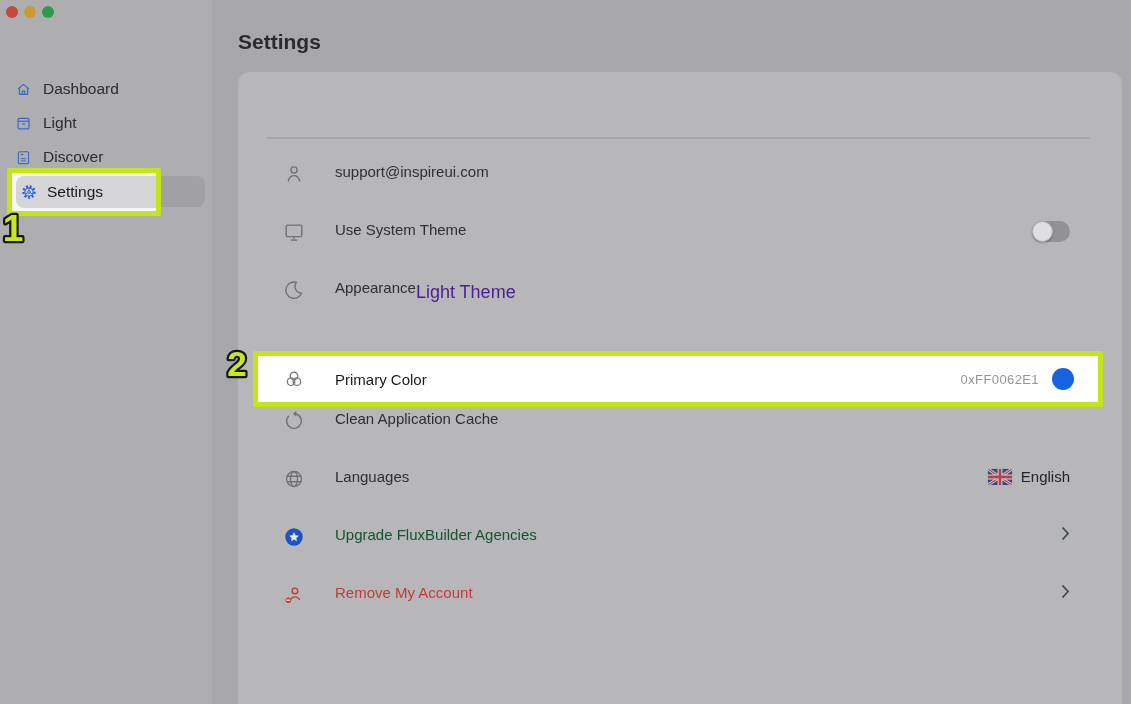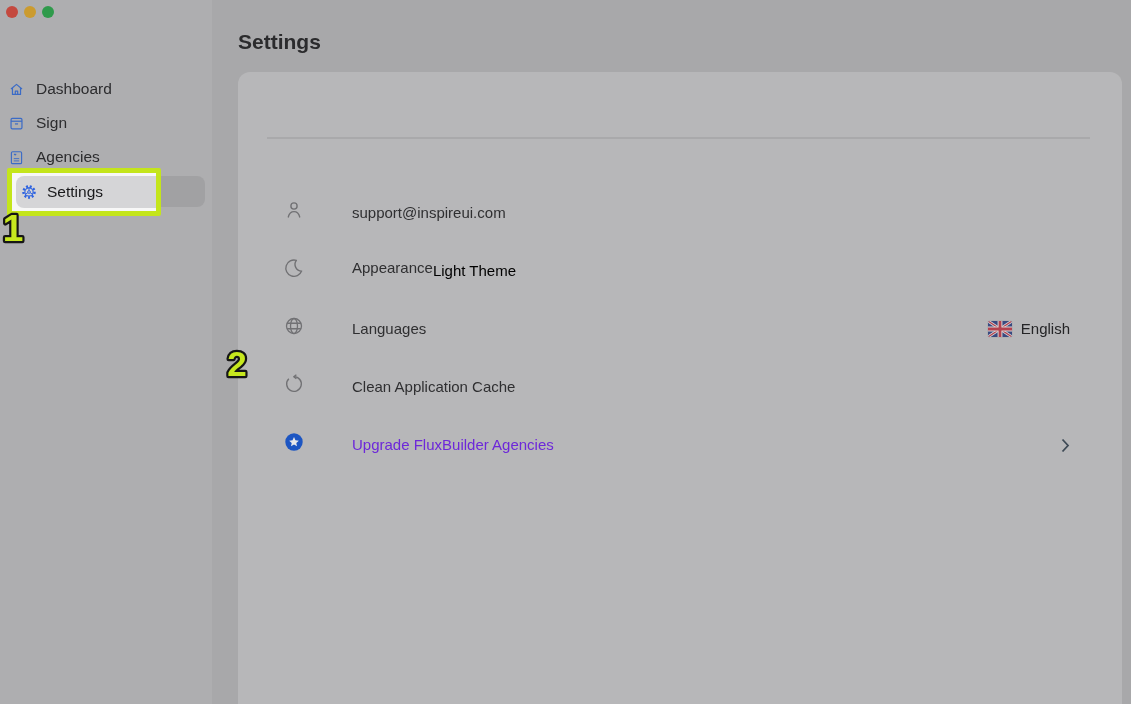--- a/index.html
+++ b/index.html
@@ -19,7 +19,7 @@
   .light.green  { background:#2f9a4b; }
 
   .nav { margin-top:54px; }
-  .nav-item { height:34px; display:flex; align-items:center; padding-left:8px; gap:11px; position:relative; cursor:default; }
+  .nav-item { height:34px; display:flex; align-items:center; padding-left:15px; gap:11px; position:relative; cursor:default; }
   .nav-item .nicon { width:17px; height:17px; color:#3b6bc6; flex:none; display:flex; }
   .nav-item .nlabel { font-size:15.5px; color:#2c2c2e; }
   .settings-pill { position:absolute; left:12px; top:2px; width:193px; height:31px; border-radius:8px; background:#a1a1a3; z-index:0; }

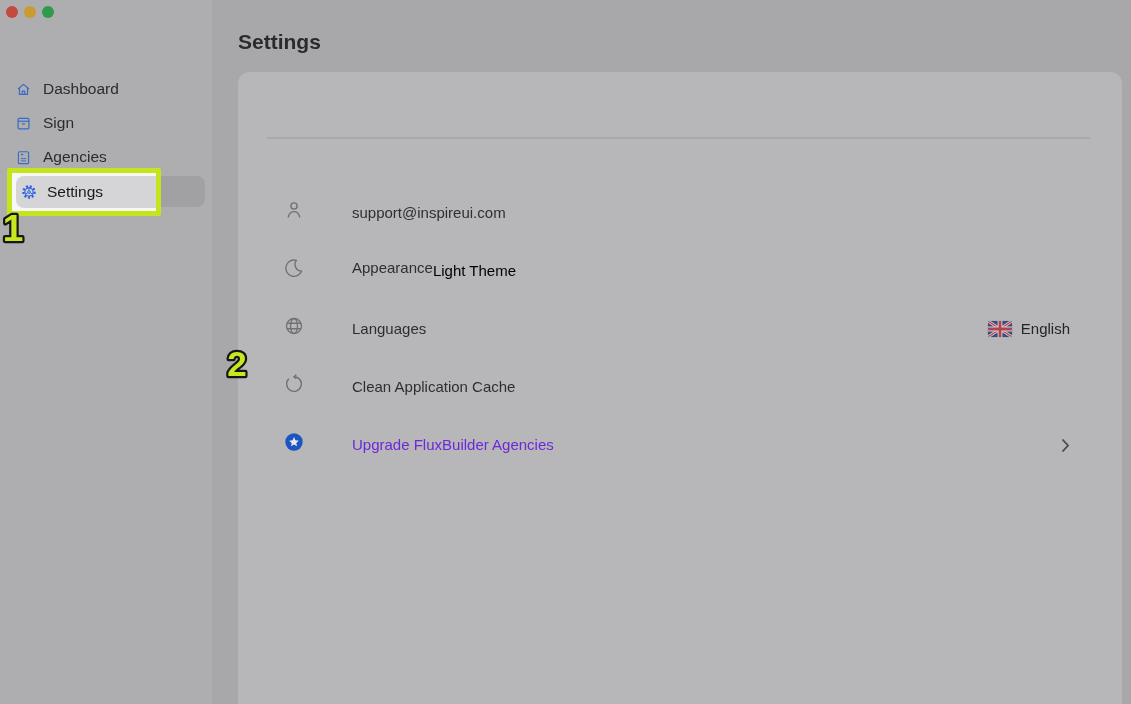--- a/index.html
+++ b/index.html
@@ -116,7 +116,7 @@
             <path d="M9.8 12.6h4.4"></path>
         </svg>
       </span>
-      <span class="nlabel">Sign</span>
+      <span class="nlabel">Light</span>
     </div>
 
     <div class="nav-item">

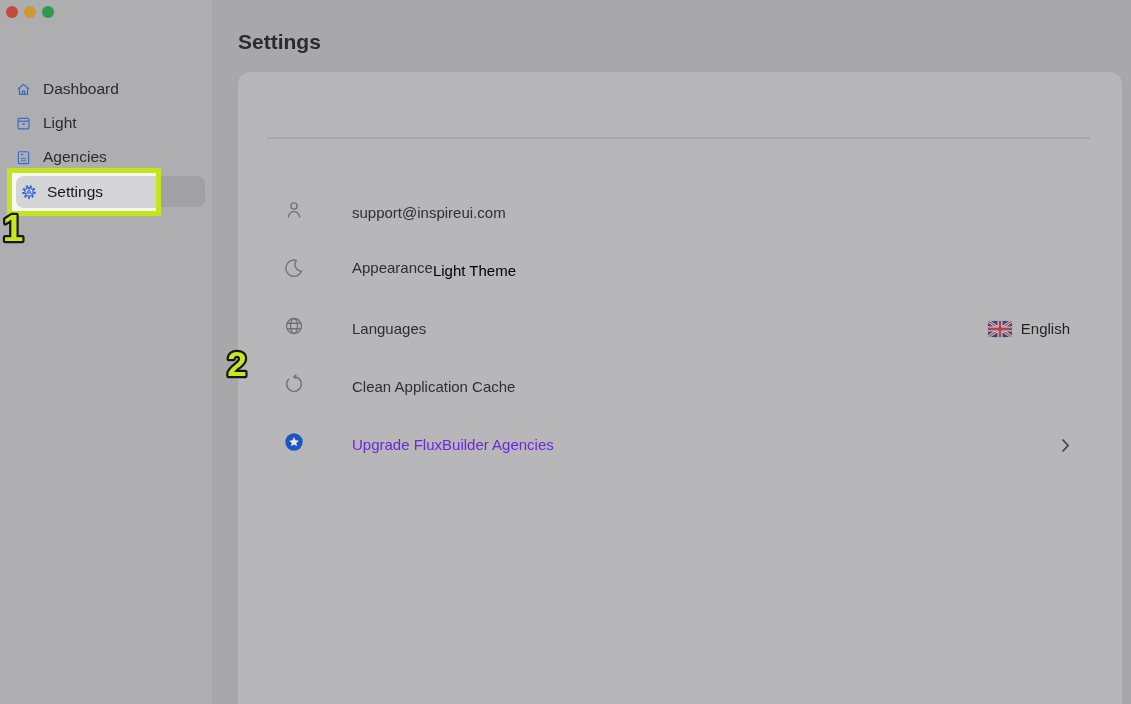--- a/index.html
+++ b/index.html
@@ -127,7 +127,7 @@
           <path d="M8.3 7.1c.45-.75 1.5-.7 1.75.15.25-.85 1.3-.9 1.75-.15.3.55-.2 1.25-1.75 2.3-1.55-1.05-2.05-1.75-1.75-2.3z" fill="currentColor" stroke="none"></path>
         </svg>
       </span>
-      <span class="nlabel">Agencies</span>
+      <span class="nlabel">Discover</span>
     </div>
 
     <div class="nav-item">

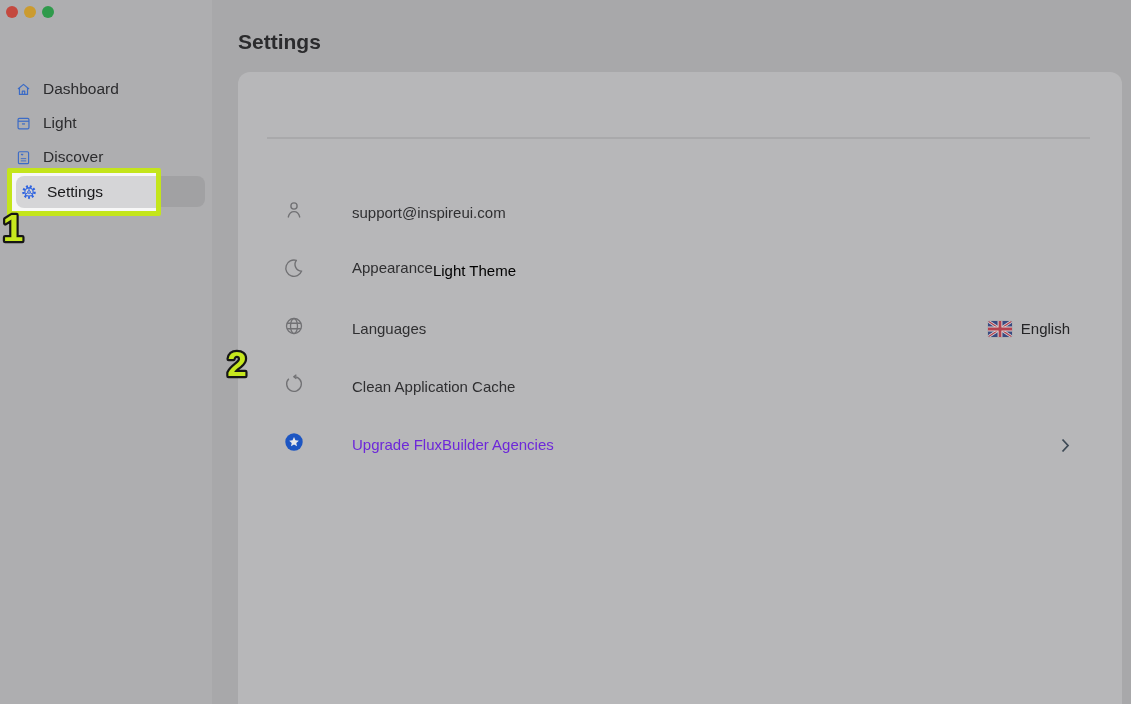--- a/index.html
+++ b/index.html
@@ -52,7 +52,7 @@
   .divider { border-top:2px solid #a9a9ab; margin:0 32px 0 29px; }
   .rows { padding-top:24px; }
 
-  .row { height:58px; display:flex; align-items:flex-end; padding:0 52px 0 45px; cursor:default;gap:17px; }
+  .row { height:58px; display:flex; align-items:flex-start; padding:0 52px 0 45px; cursor:default; }
   .row-icon { width:22px; height:22px; margin-right:30px; color:#717174; flex:none; display:flex; }
   .row-label { font-size:15px; color:#2f2f31; }
   .row-stack { display:flex; flex-direction:row; }

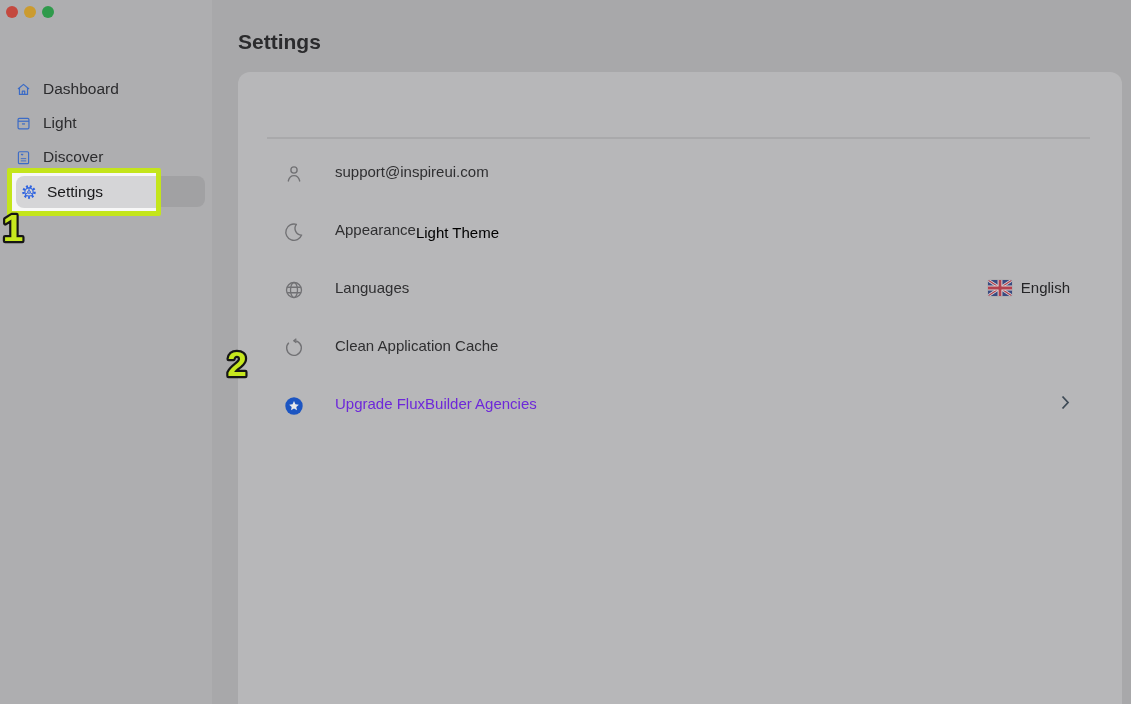--- a/index.html
+++ b/index.html
@@ -173,6 +173,21 @@
         <span class="row-label">support@inspireui.com</span>
       </div>
 
+      <div class="row">
+        <span class="row-icon">
+          <svg viewBox="0 0 24 24" width="22" height="22" fill="none" stroke="currentColor" stroke-width="1.5" stroke-linejoin="round">
+            <rect x="3.5" y="4.5" width="17" height="12.5" rx="1.5"></rect>
+              <path d="M12 17v2.4"></path>
+              <path d="M8.6 20.8h6.8"></path>
+          </svg>
+        </span>
+        <span class="row-label">Use System Theme</span>
+        <span class="row-right">
+          <span class="toggle">
+            <span class="toggle-knob"></span>
+          </span>
+        </span>
+      </div>
 
       <div class="row">
         <span class="row-icon">

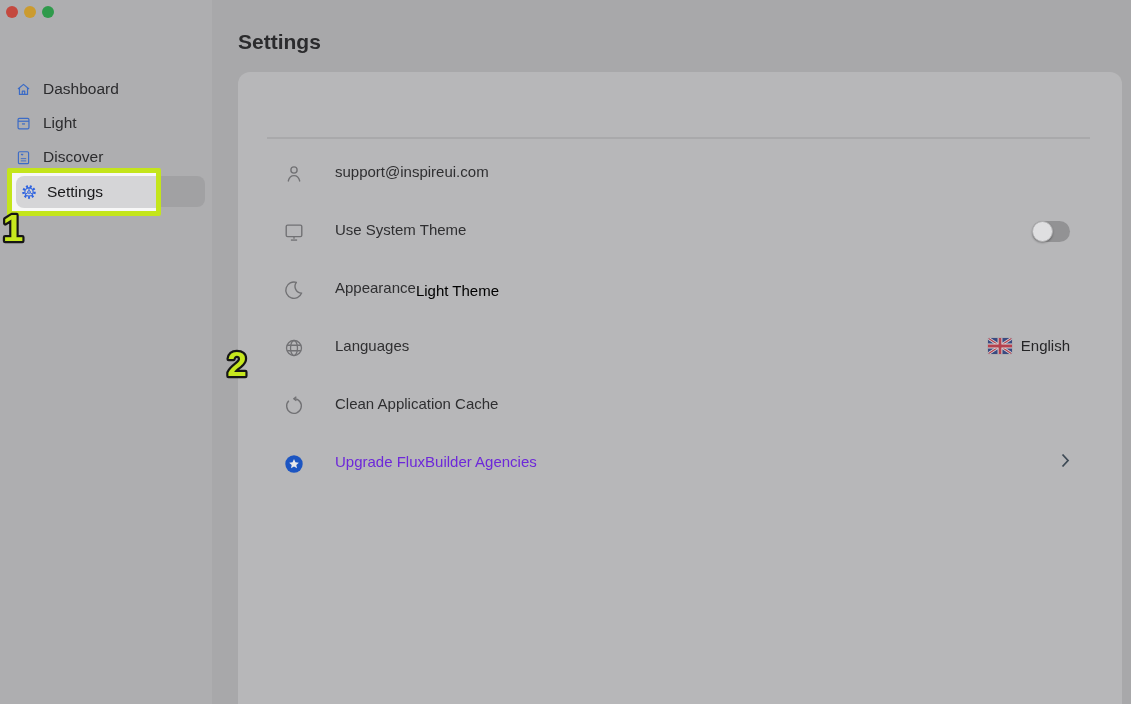--- a/index.html
+++ b/index.html
@@ -56,7 +56,7 @@
   .row-icon { width:22px; height:22px; margin-right:30px; color:#717174; flex:none; display:flex; }
   .row-label { font-size:15px; color:#2f2f31; }
   .row-stack { display:flex; flex-direction:row; }
-  .row-sub { font-size:15px; color:#000000; margin-top:3px; }
+  .row-sub { font-size:18px; color:#4c1d95; margin-top:3px; }
   .row-right { margin-left:auto; display:flex; align-items:center; }
 
   .row-label.accent-blue { color:#6d28d9; }

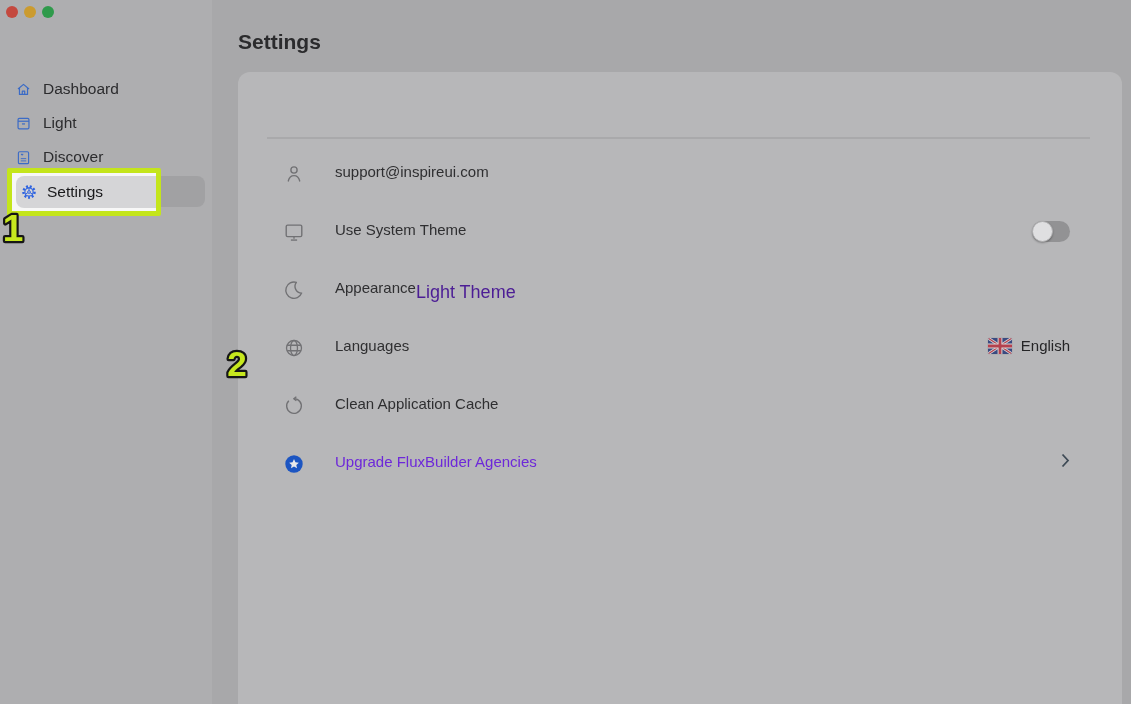--- a/index.html
+++ b/index.html
@@ -201,6 +201,22 @@
         </span>
       </div>
 
+      <div class="ann2">
+        <div class="hl-row">
+          <span class="row-icon">
+            <svg viewBox="0 0 24 24" width="22" height="22" fill="none" stroke="currentColor" stroke-width="1.5">
+              <circle cx="12" cy="8.7" r="4.1"></circle>
+                <circle cx="8.8" cy="14.9" r="4.1"></circle>
+                <circle cx="15.2" cy="14.9" r="4.1"></circle>
+            </svg>
+          </span>
+          <span class="row-label">Primary Color</span>
+          <span class="row-right">
+            <span class="hex-value">0xFF0062E1</span>
+            <span class="swatch"></span>
+          </span>
+        </div>
+      </div>
 
       <div class="row">
         <span class="row-icon">

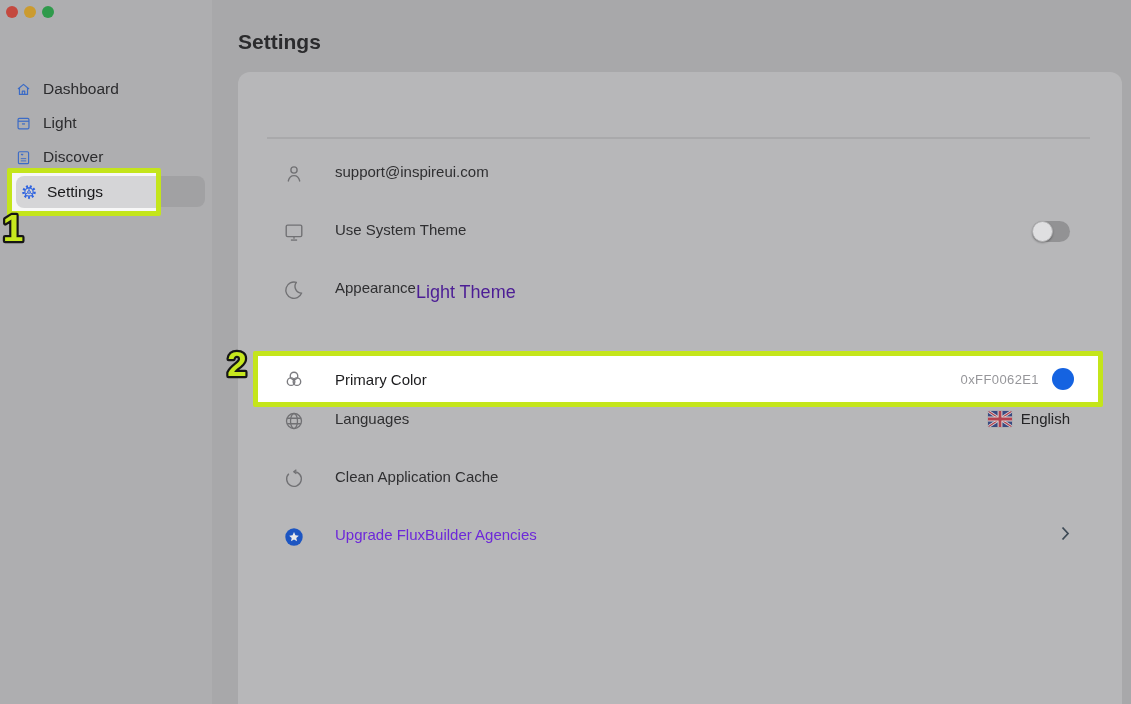--- a/index.html
+++ b/index.html
@@ -220,6 +220,16 @@
 
       <div class="row">
         <span class="row-icon">
+          <svg viewBox="0 0 24 24" width="22" height="22" fill="none" stroke="currentColor" stroke-width="1.5" stroke-linejoin="round">
+            <path d="M6.34 6.34 A8 8 0 1 0 12 4"></path>
+            <path d="M14.6 1.9 11.7 4.05 14.6 6.2"></path>
+          </svg>
+        </span>
+        <span class="row-label">Clean Application Cache</span>
+      </div>
+
+      <div class="row">
+        <span class="row-icon">
           <svg viewBox="0 0 24 24" width="22" height="22" fill="none" stroke="currentColor" stroke-width="1.4">
             <circle cx="12" cy="12" r="8.2"></circle>
               <ellipse cx="12" cy="12" rx="3.8" ry="8.2"></ellipse>
@@ -243,16 +253,6 @@
 
       <div class="row">
         <span class="row-icon">
-          <svg viewBox="0 0 24 24" width="22" height="22" fill="none" stroke="currentColor" stroke-width="1.5" stroke-linejoin="round">
-            <path d="M6.34 6.34 A8 8 0 1 0 12 4"></path>
-            <path d="M14.6 1.9 11.7 4.05 14.6 6.2"></path>
-          </svg>
-        </span>
-        <span class="row-label">Clean Application Cache</span>
-      </div>
-
-      <div class="row">
-        <span class="row-icon">
           <svg viewBox="0 0 24 24" width="22" height="22">
             <circle cx="12" cy="12" r="9.5" fill="#1c55c2"></circle>
             <polygon fill="#e8e8ea" points="12,6.6 13.6,10.15 17.3,10.5 14.5,13 15.3,16.7 12,14.75 8.7,16.7 9.5,13 6.7,10.5 10.4,10.15"></polygon>

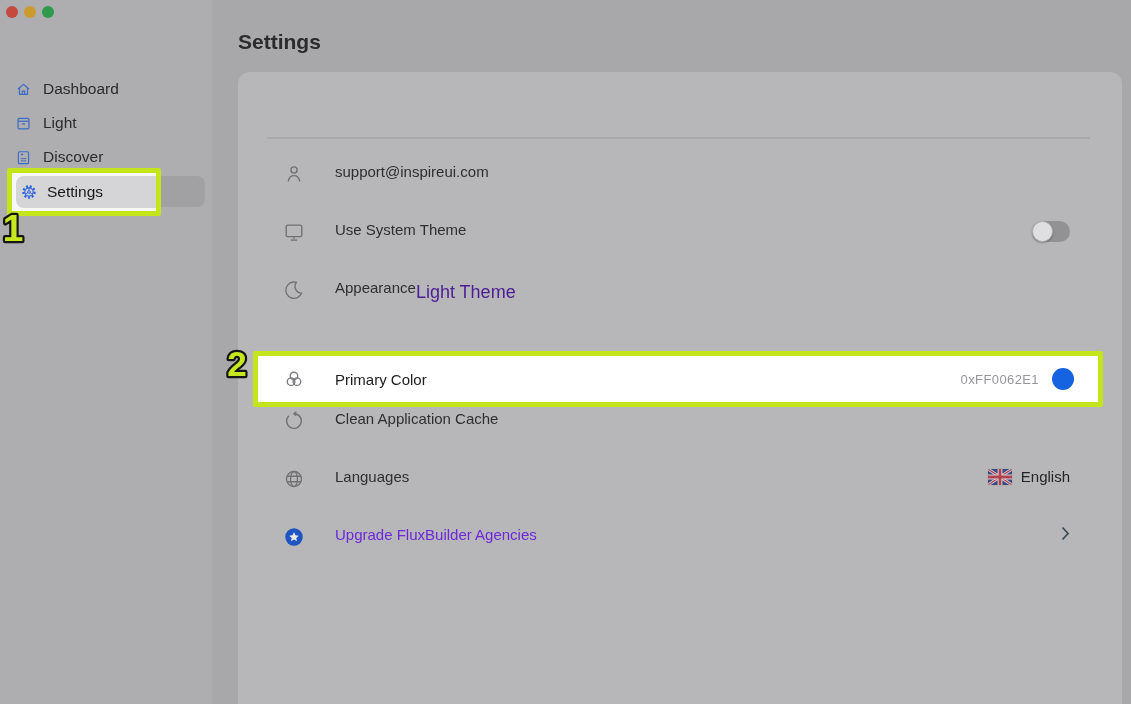--- a/index.html
+++ b/index.html
@@ -59,7 +59,7 @@
   .row-sub { font-size:18px; color:#4c1d95; margin-top:3px; }
   .row-right { margin-left:auto; display:flex; align-items:center; }
 
-  .row-label.accent-blue { color:#6d28d9; }
+  .row-label.accent-blue { color:#14532d; }
   .row-label.accent-red  { color:#c23a3a; }
   .row-icon.red { color:#c23a3a; }
 

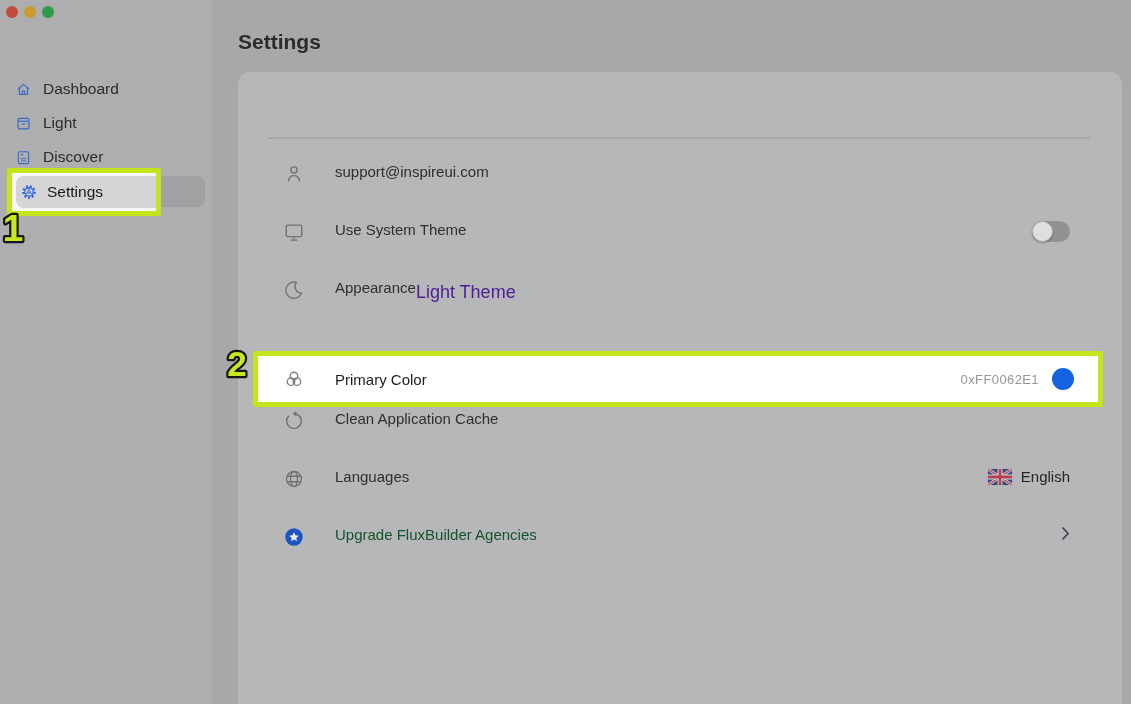--- a/index.html
+++ b/index.html
@@ -266,6 +266,22 @@
         </span>
       </div>
 
+      <div class="row">
+        <span class="row-icon red">
+          <svg viewBox="0 0 24 24" width="22" height="22" fill="none" stroke="currentColor" stroke-width="1.5" stroke-linecap="round">
+            <circle cx="13" cy="7.6" r="3.1"></circle>
+            <path d="M7.6 19.3c.8-3.6 2.9-5.3 5.5-5.3 2 0 3.7.9 4.8 2.7"></path>
+            <circle cx="5.8" cy="17.6" r="3" fill="currentColor" stroke="none"></circle>
+            <path d="M4.3 17.6h3" stroke="#f2f2f2" stroke-width="1.4"></path>
+          </svg>
+        </span>
+        <span class="row-label accent-red">Remove My Account</span>
+        <span class="row-right chevron">
+          <svg width="9" height="15" viewBox="0 0 9 15" fill="none">
+              <path d="M1.5 1.5 7 7.5 1.5 13.5" stroke="currentColor" stroke-width="1.8"></path>
+            </svg>
+        </span>
+      </div>
 
 
     </div>

